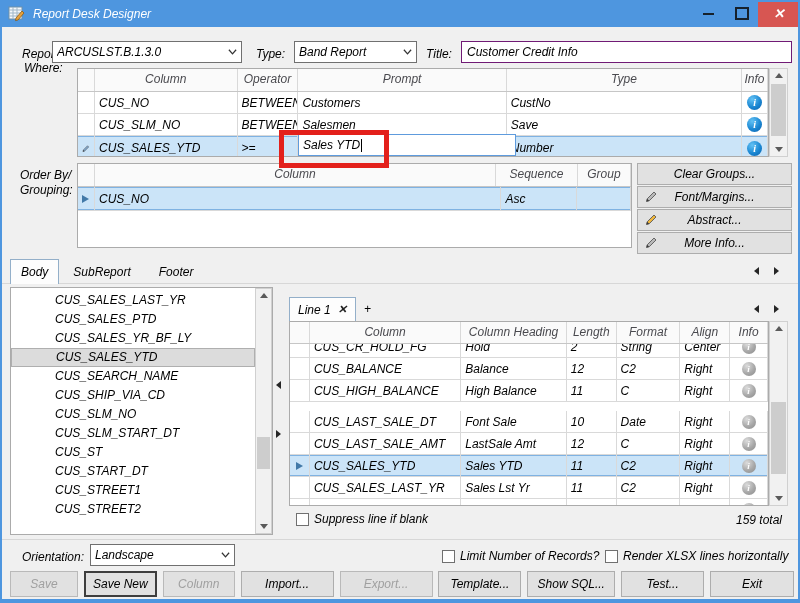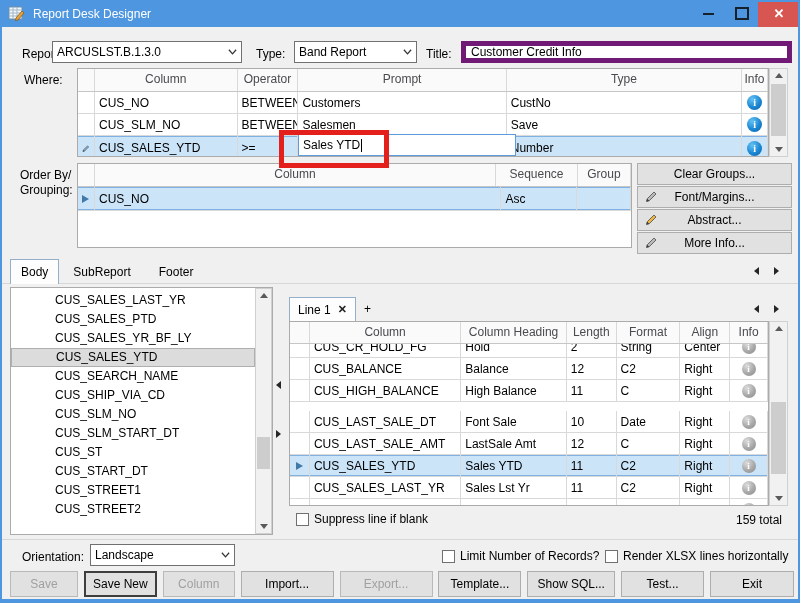--- a/index.html
+++ b/index.html
@@ -8,6 +8,7 @@
     background:#F0F0F0;border:2px solid #4E96DF;border-bottom:4px solid #4E96DF;
     font-family:"Liberation Sans",sans-serif;font-size:12px;color:#000;
     overflow:hidden;
+    font-style:italic;
   }
   
   .titlebar{position:absolute;left:-2px;top:-2px;width:800px;height:27px;background:#4E96DF;display:flex;align-items:center;}

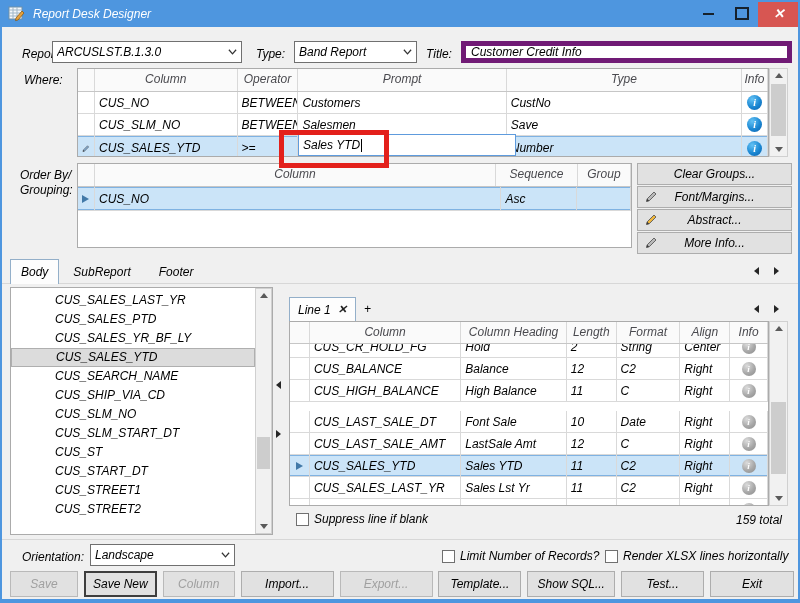--- a/index.html
+++ b/index.html
@@ -26,7 +26,7 @@
   .combo{background:#fff;border:1px solid #707070;display:flex;align-items:center;padding:0 4px;height:22px;}
   .combo .val{flex:1;overflow:hidden;white-space:nowrap;}
   .chev{width:9px;height:6px;flex:none;margin-left:4px;}
-  .tinput{background:#fff;border:5px solid #701a75;display:flex;align-items:center;padding:0 5px;height:22px;}
+  .tinput{background:#fff;border:1px solid #701a75;display:flex;align-items:center;padding:0 5px;height:22px;}
   
   .grid{background:#fff;border:1px solid #ABABAB;overflow:hidden;}
   .g-head{display:flex;background:#FAFAFA;border-bottom:1px solid #C6C6C6;}

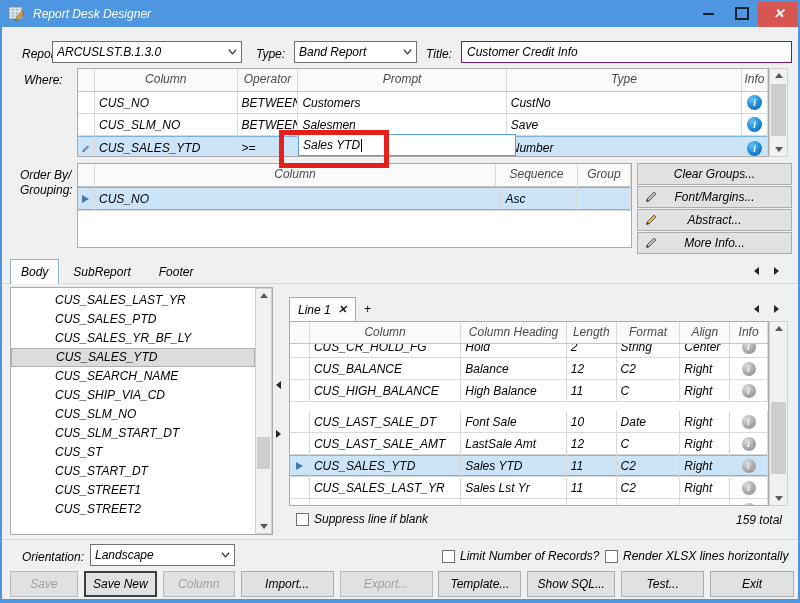--- a/index.html
+++ b/index.html
@@ -113,7 +113,7 @@
     <span>Customer Credit Info</span>
   </div>
 
-  <div class="abs lbl" style="left:22px;top:71px;">Where:</div>
+  <div class="abs lbl" style="left:22px;top:59px;">Where:</div>
   <div class="abs grid" style="left:75px;top:66px;width:692px;height:89px;">
     <div class="g-head" style="height:22px;line-height:21px;" id="where-head">
         <div class="g-hcell" style="width: 17px;"></div>

